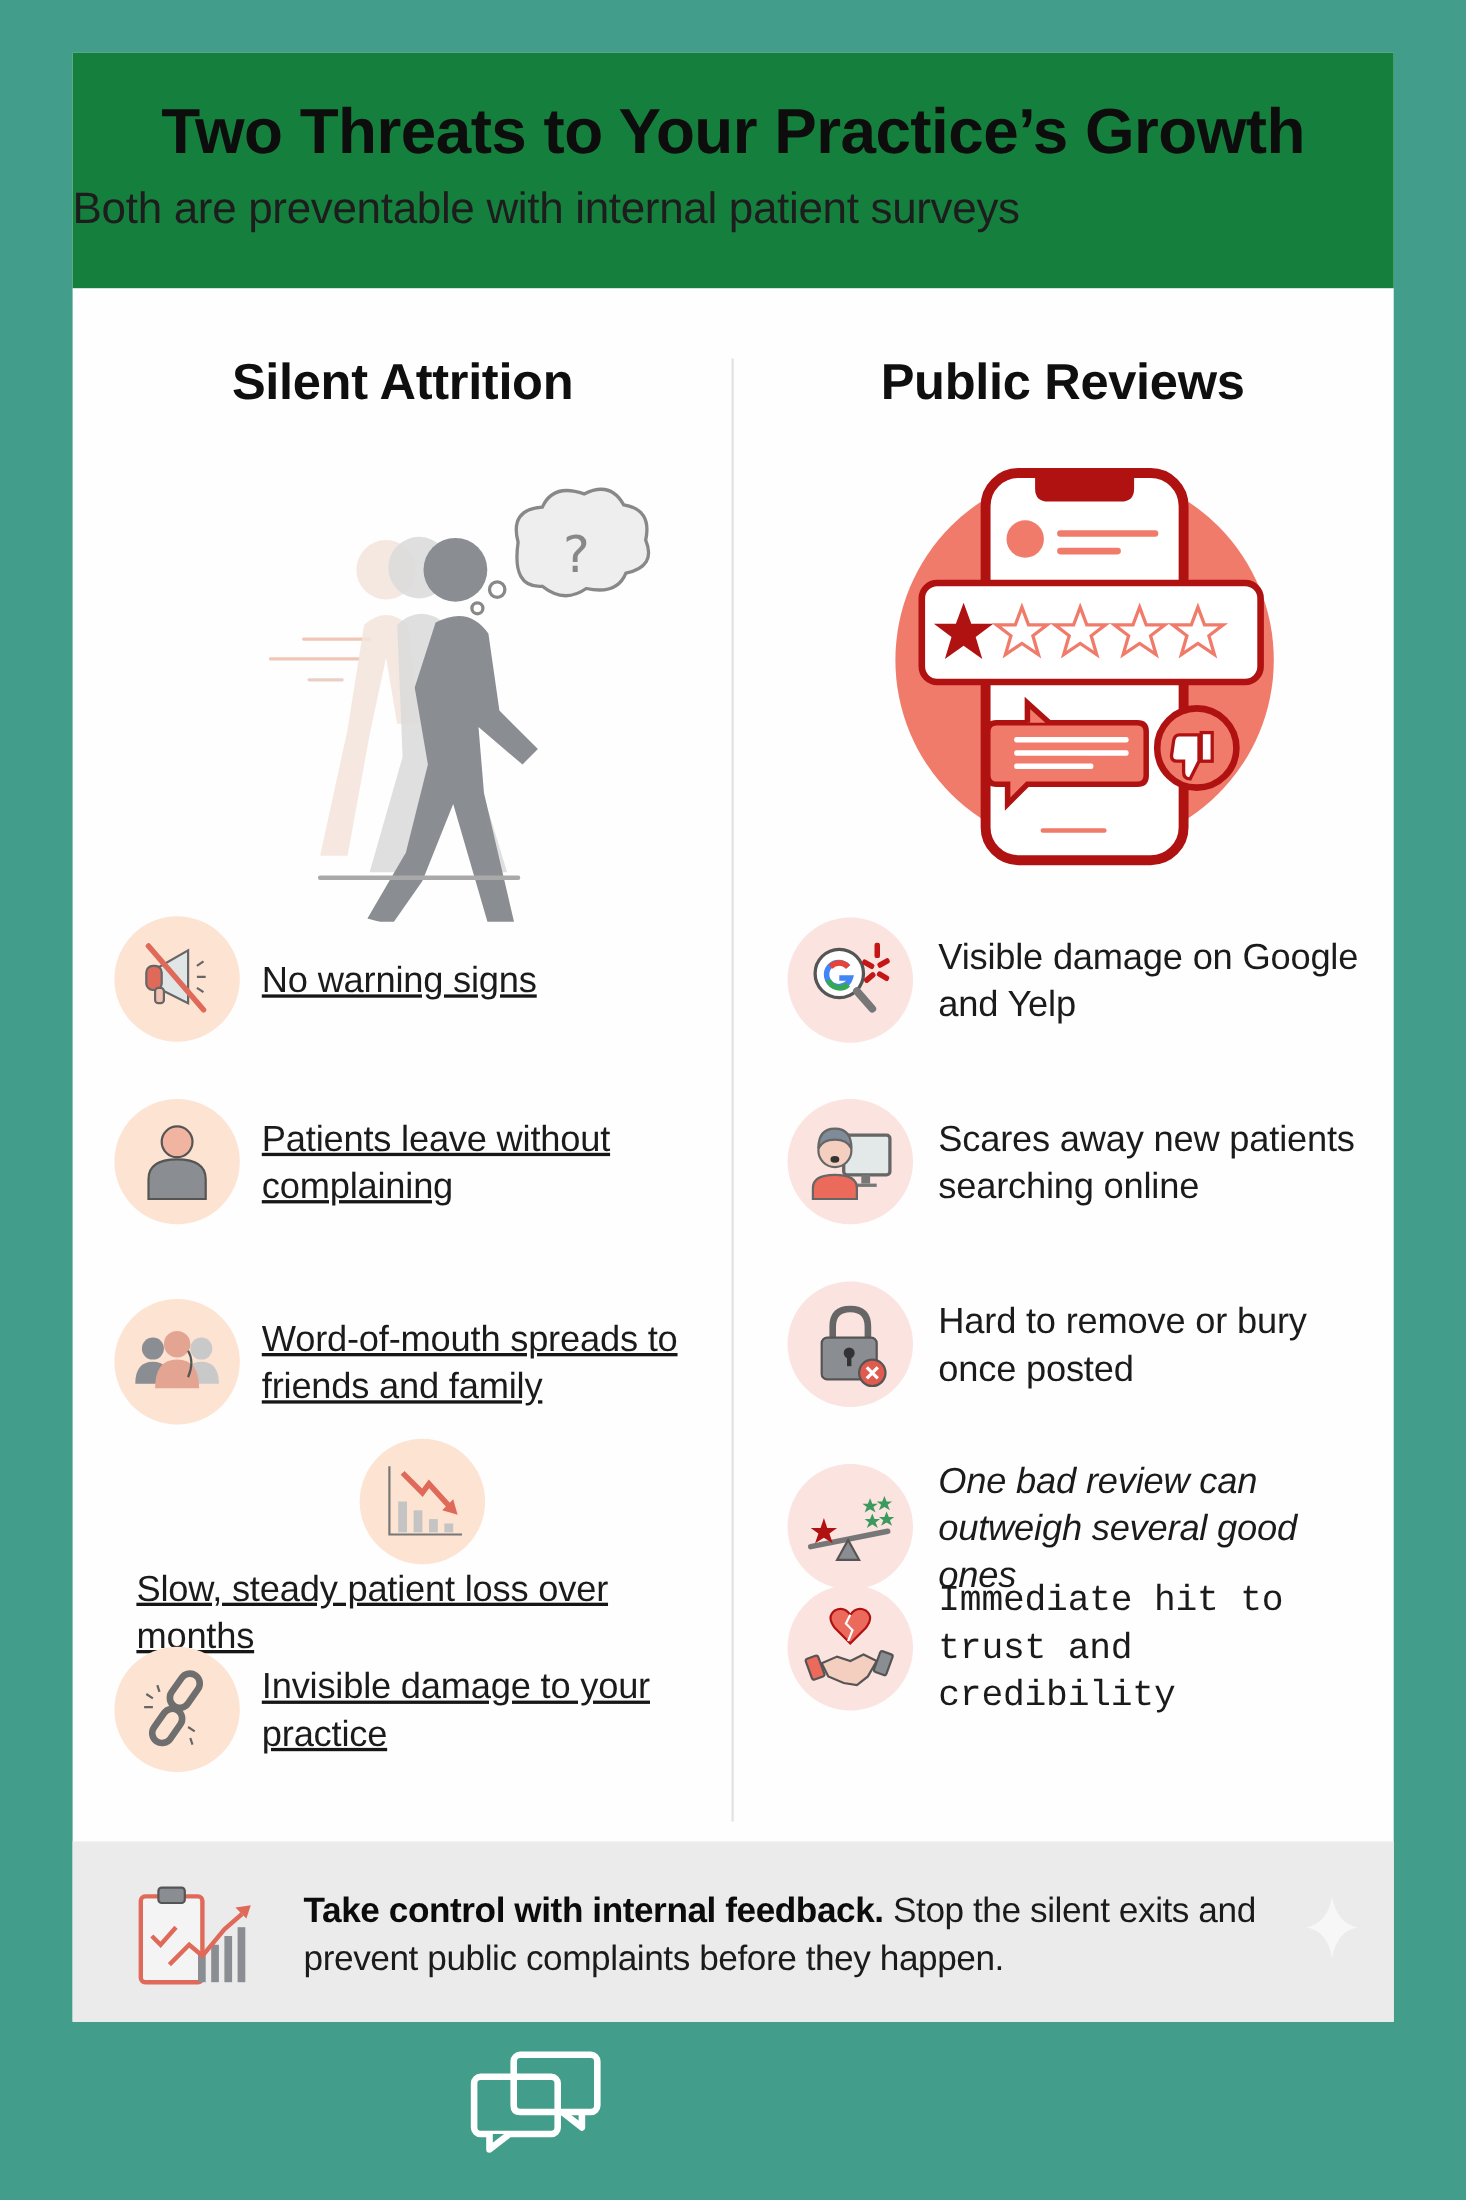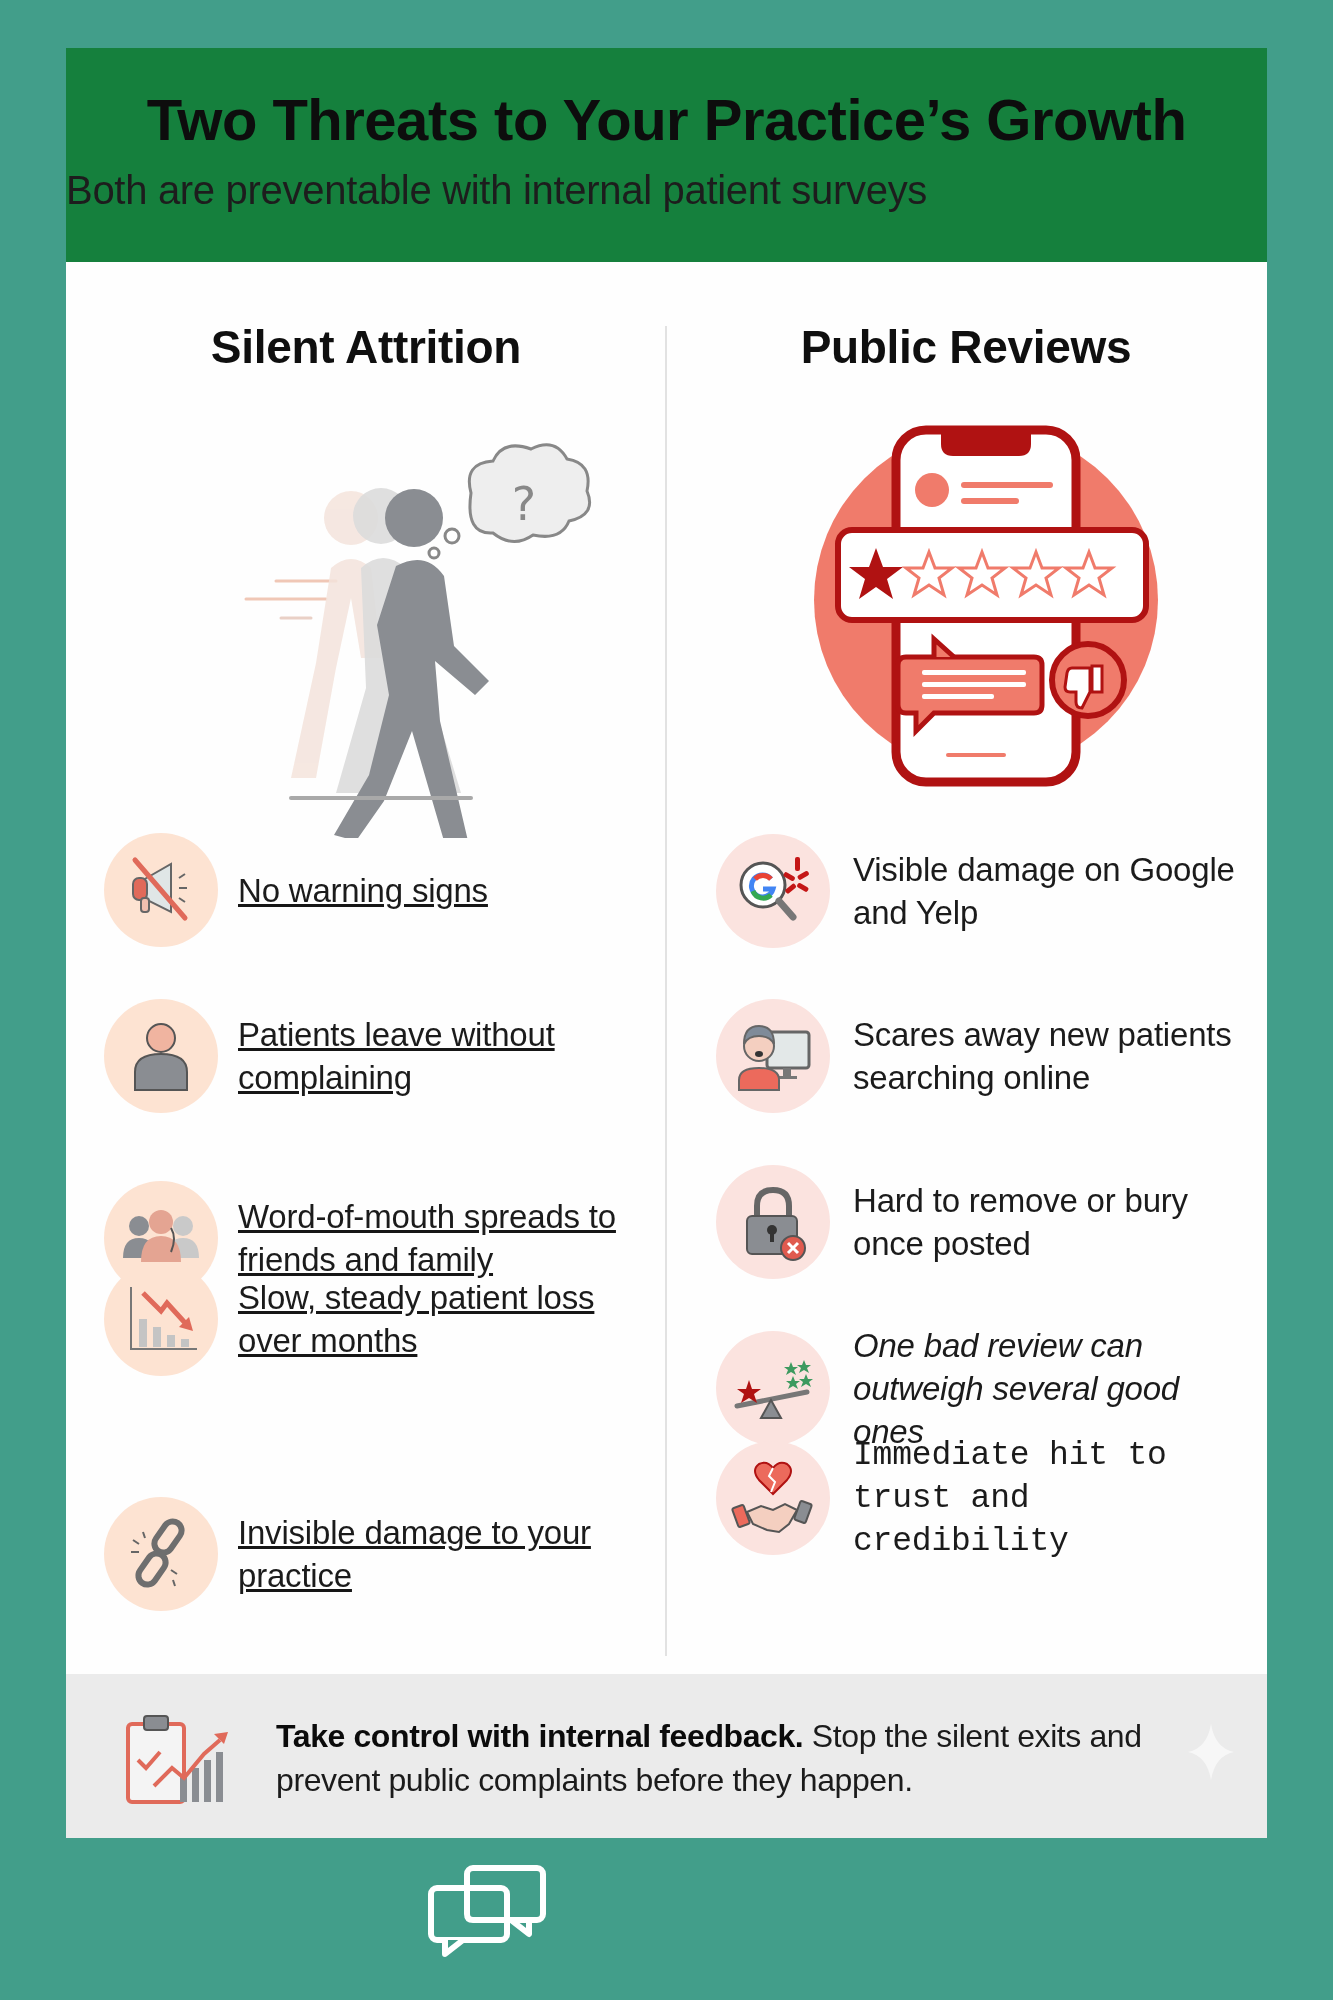--- a/index.html
+++ b/index.html
@@ -192,7 +192,7 @@
     <div class="row-text">Word-of-mouth spreads to friends and family</div>
   </div>
 
-  <div class="row left" style="top:1211px;">
+  <div class="row left" style="top:1260px;flex-direction:column;">
     <div class="icon-circle">
       <svg width="80" height="80" viewBox="0 0 80 80">
         <path d="M10 8 v62 h66" stroke="#777" stroke-width="2" fill="none"></path>

